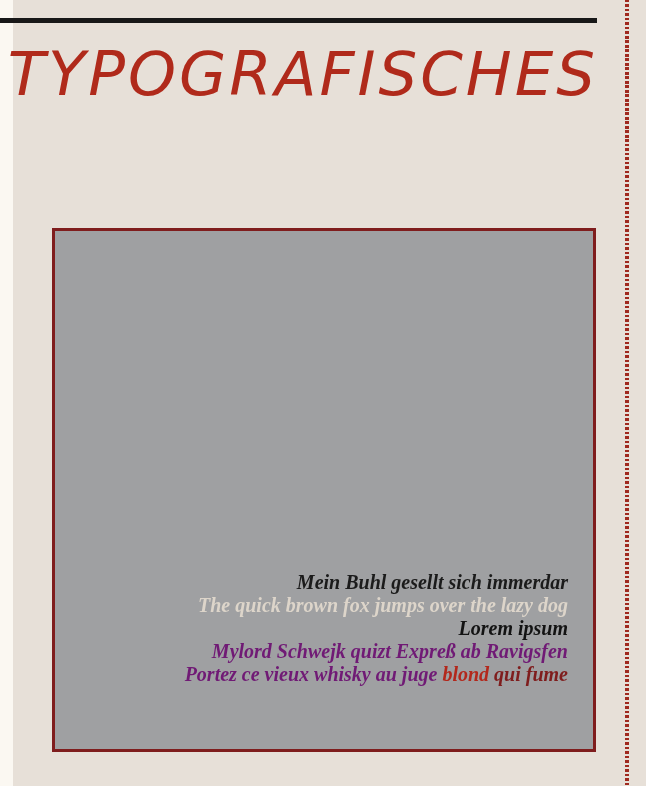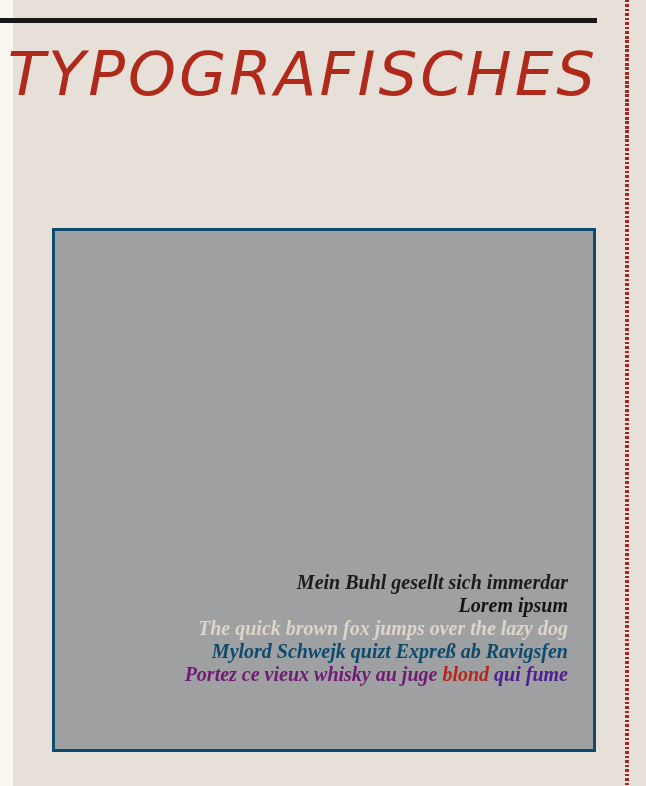--- a/index.html
+++ b/index.html
@@ -49,7 +49,7 @@
     left: 52px; top: 228px;
     width: 544px; height: 524px;
     background: #9fa0a2;
-    border: 3px solid #0c4a6e;
+    border: 3px solid #7f1d1d;
     box-sizing: border-box;
   }
   .pangram-list {

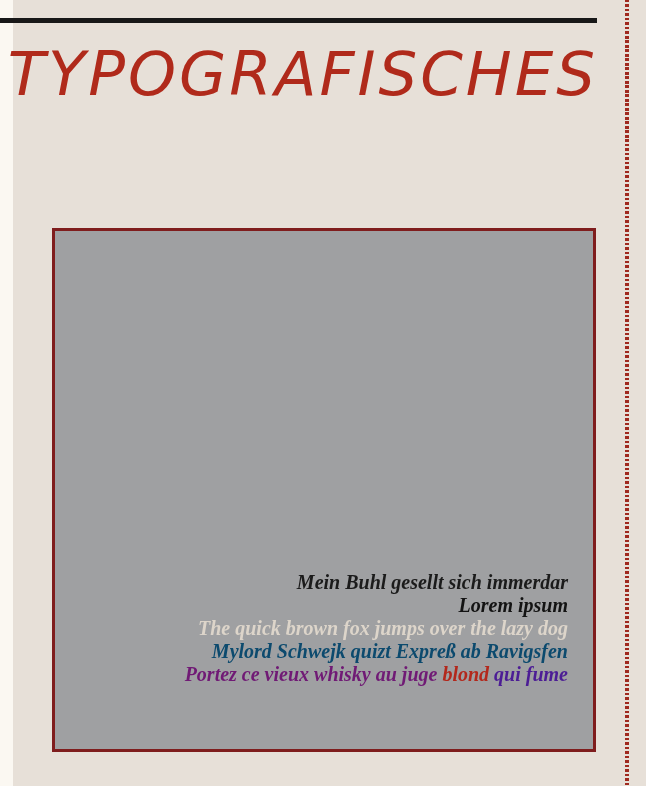--- a/index.html
+++ b/index.html
@@ -92,8 +92,8 @@
   <div class="specimen-box">
     <div class="pangram-list" id="pangram-list">
         <div class="pangram-line"><span style="color: rgb(27, 27, 27);">Mein Buhl gesellt sich immerdar</span></div>
+        <div class="pangram-line"><span style="color: rgb(221, 213, 202);">The quick brown fox jumps over the lazy dog</span></div>
         <div class="pangram-line"><span style="color: rgb(19, 19, 19);">Lorem ipsum</span></div>
-        <div class="pangram-line"><span style="color: rgb(221, 213, 202);">The quick brown fox jumps over the lazy dog</span></div>
         <div class="pangram-line"><span style="color: #0c4a6e; margin-top: 20px;">Mylord Schwejk quizt Expreß ab Ravigsfen</span></div>
         <div class="pangram-line"><span style="color: #701a75;">Portez ce vieux whisky au juge </span><span style="color: rgb(179, 40, 28);">blond</span><span style="color: #4c1d95;"> qui fume</span></div>
       </div>

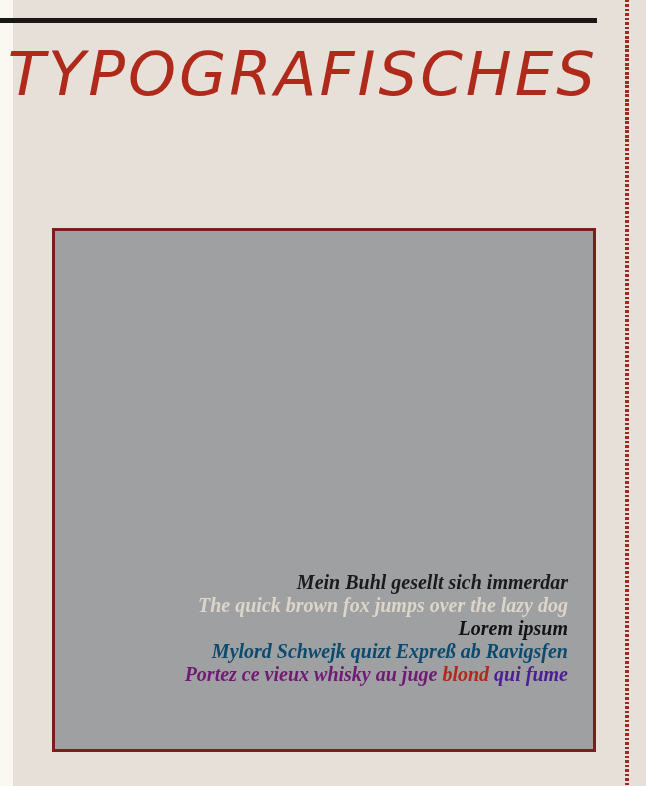--- a/index.html
+++ b/index.html
@@ -94,7 +94,7 @@
         <div class="pangram-line"><span style="color: rgb(27, 27, 27);">Mein Buhl gesellt sich immerdar</span></div>
         <div class="pangram-line"><span style="color: rgb(221, 213, 202);">The quick brown fox jumps over the lazy dog</span></div>
         <div class="pangram-line"><span style="color: rgb(19, 19, 19);">Lorem ipsum</span></div>
-        <div class="pangram-line"><span style="color: #0c4a6e; margin-top: 20px;">Mylord Schwejk quizt Expreß ab Ravigsfen</span></div>
+        <div class="pangram-line"><span style="color: #701a75; margin-top: 20px;">Mylord Schwejk quizt Expreß ab Ravigsfen</span></div>
         <div class="pangram-line"><span style="color: #701a75;">Portez ce vieux whisky au juge </span><span style="color: rgb(179, 40, 28);">blond</span><span style="color: #4c1d95;"> qui fume</span></div>
       </div>
   </div>

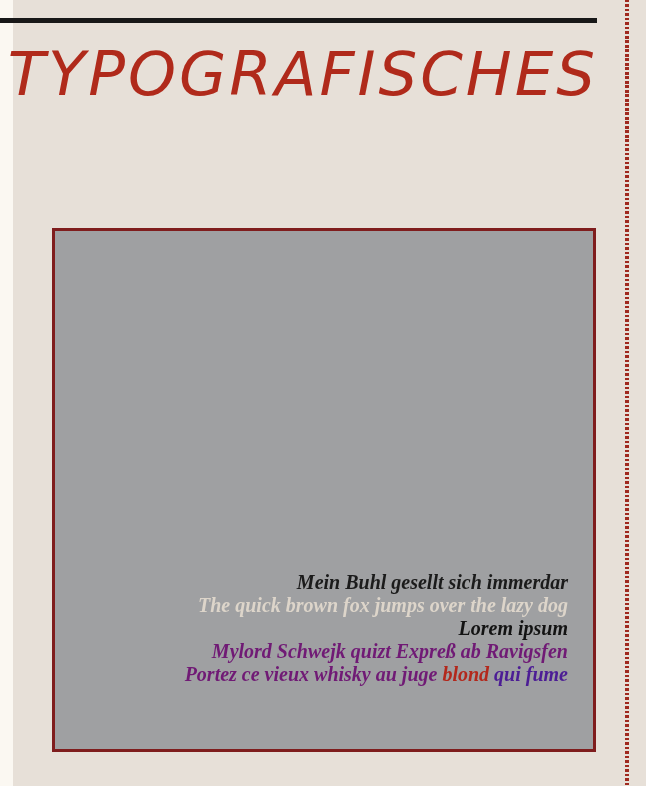--- a/index.html
+++ b/index.html
@@ -95,7 +95,7 @@
         <div class="pangram-line"><span style="color: rgb(221, 213, 202);">The quick brown fox jumps over the lazy dog</span></div>
         <div class="pangram-line"><span style="color: rgb(19, 19, 19);">Lorem ipsum</span></div>
         <div class="pangram-line"><span style="color: #701a75; margin-top: 20px;">Mylord Schwejk quizt Expreß ab Ravigsfen</span></div>
-        <div class="pangram-line"><span style="color: #701a75;">Portez ce vieux whisky au juge </span><span style="color: rgb(179, 40, 28);">blond</span><span style="color: #4c1d95;"> qui fume</span></div>
+        <div class="pangram-line"><span style="color: #701a75;">Portez ce vieux whisky au juge </span><span style="color: rgb(179, 40, 28);">blond</span><span style="color: #7f1d1d;"> qui fume</span></div>
       </div>
   </div>
 

